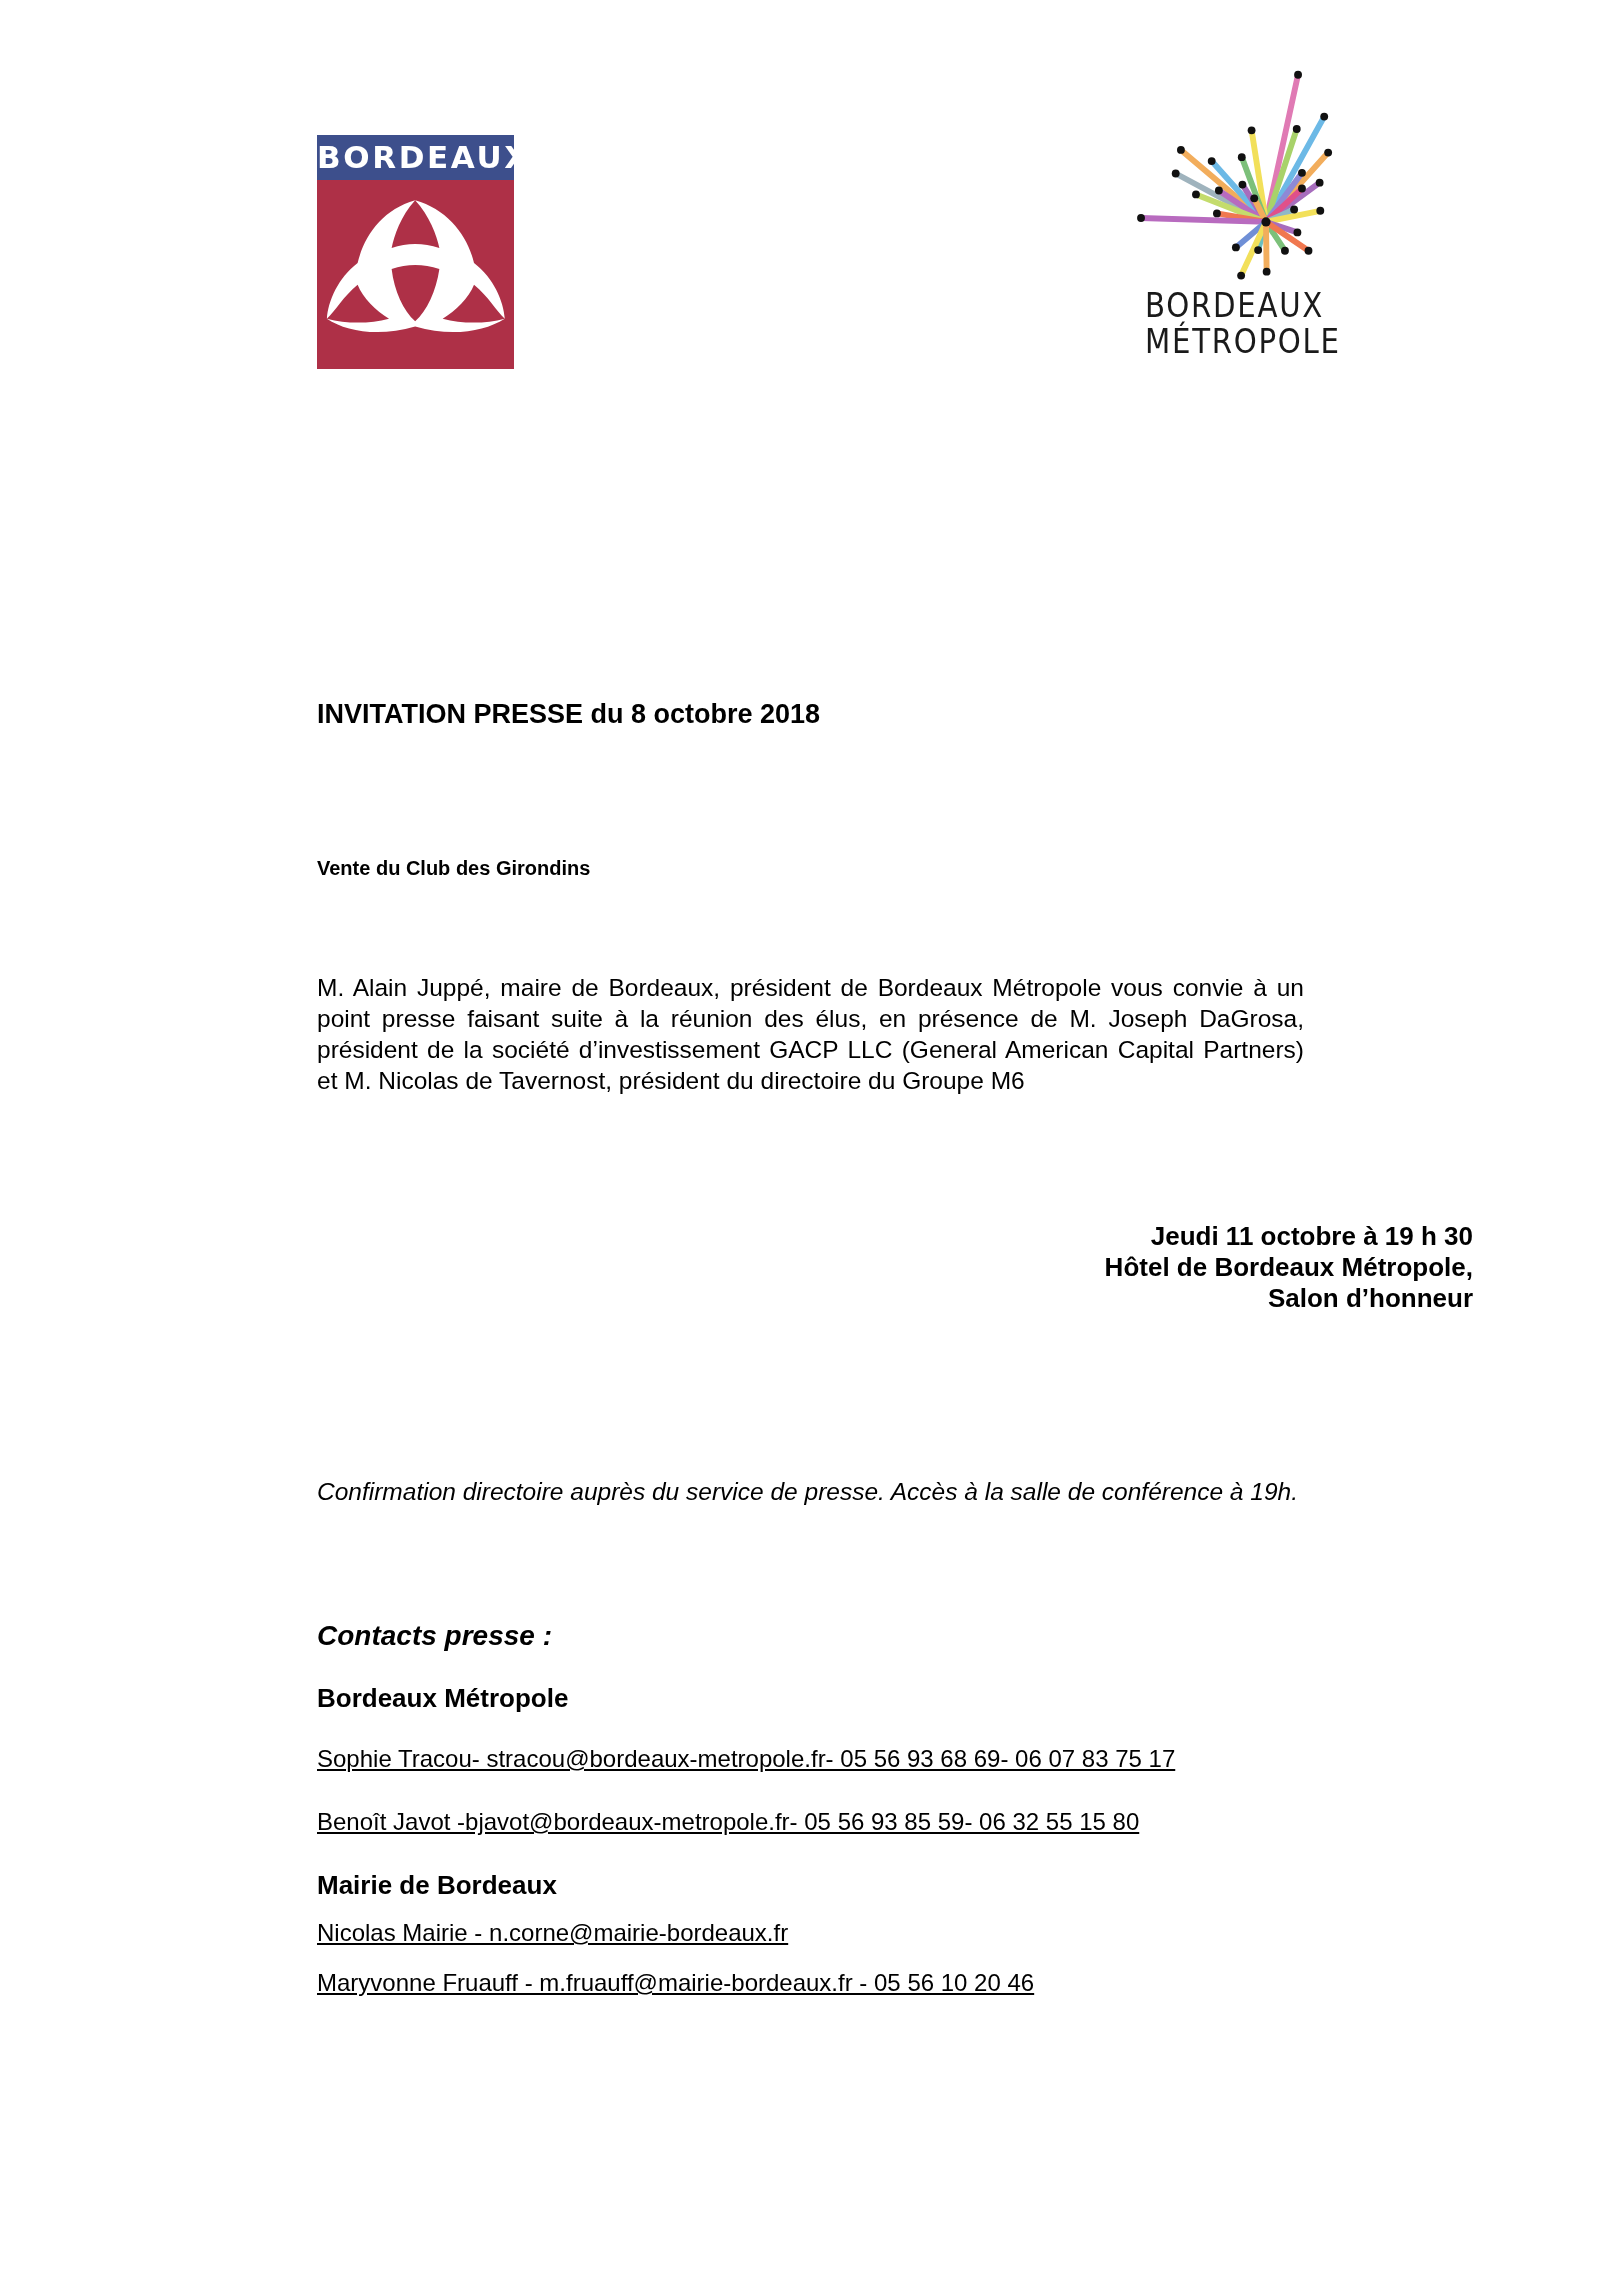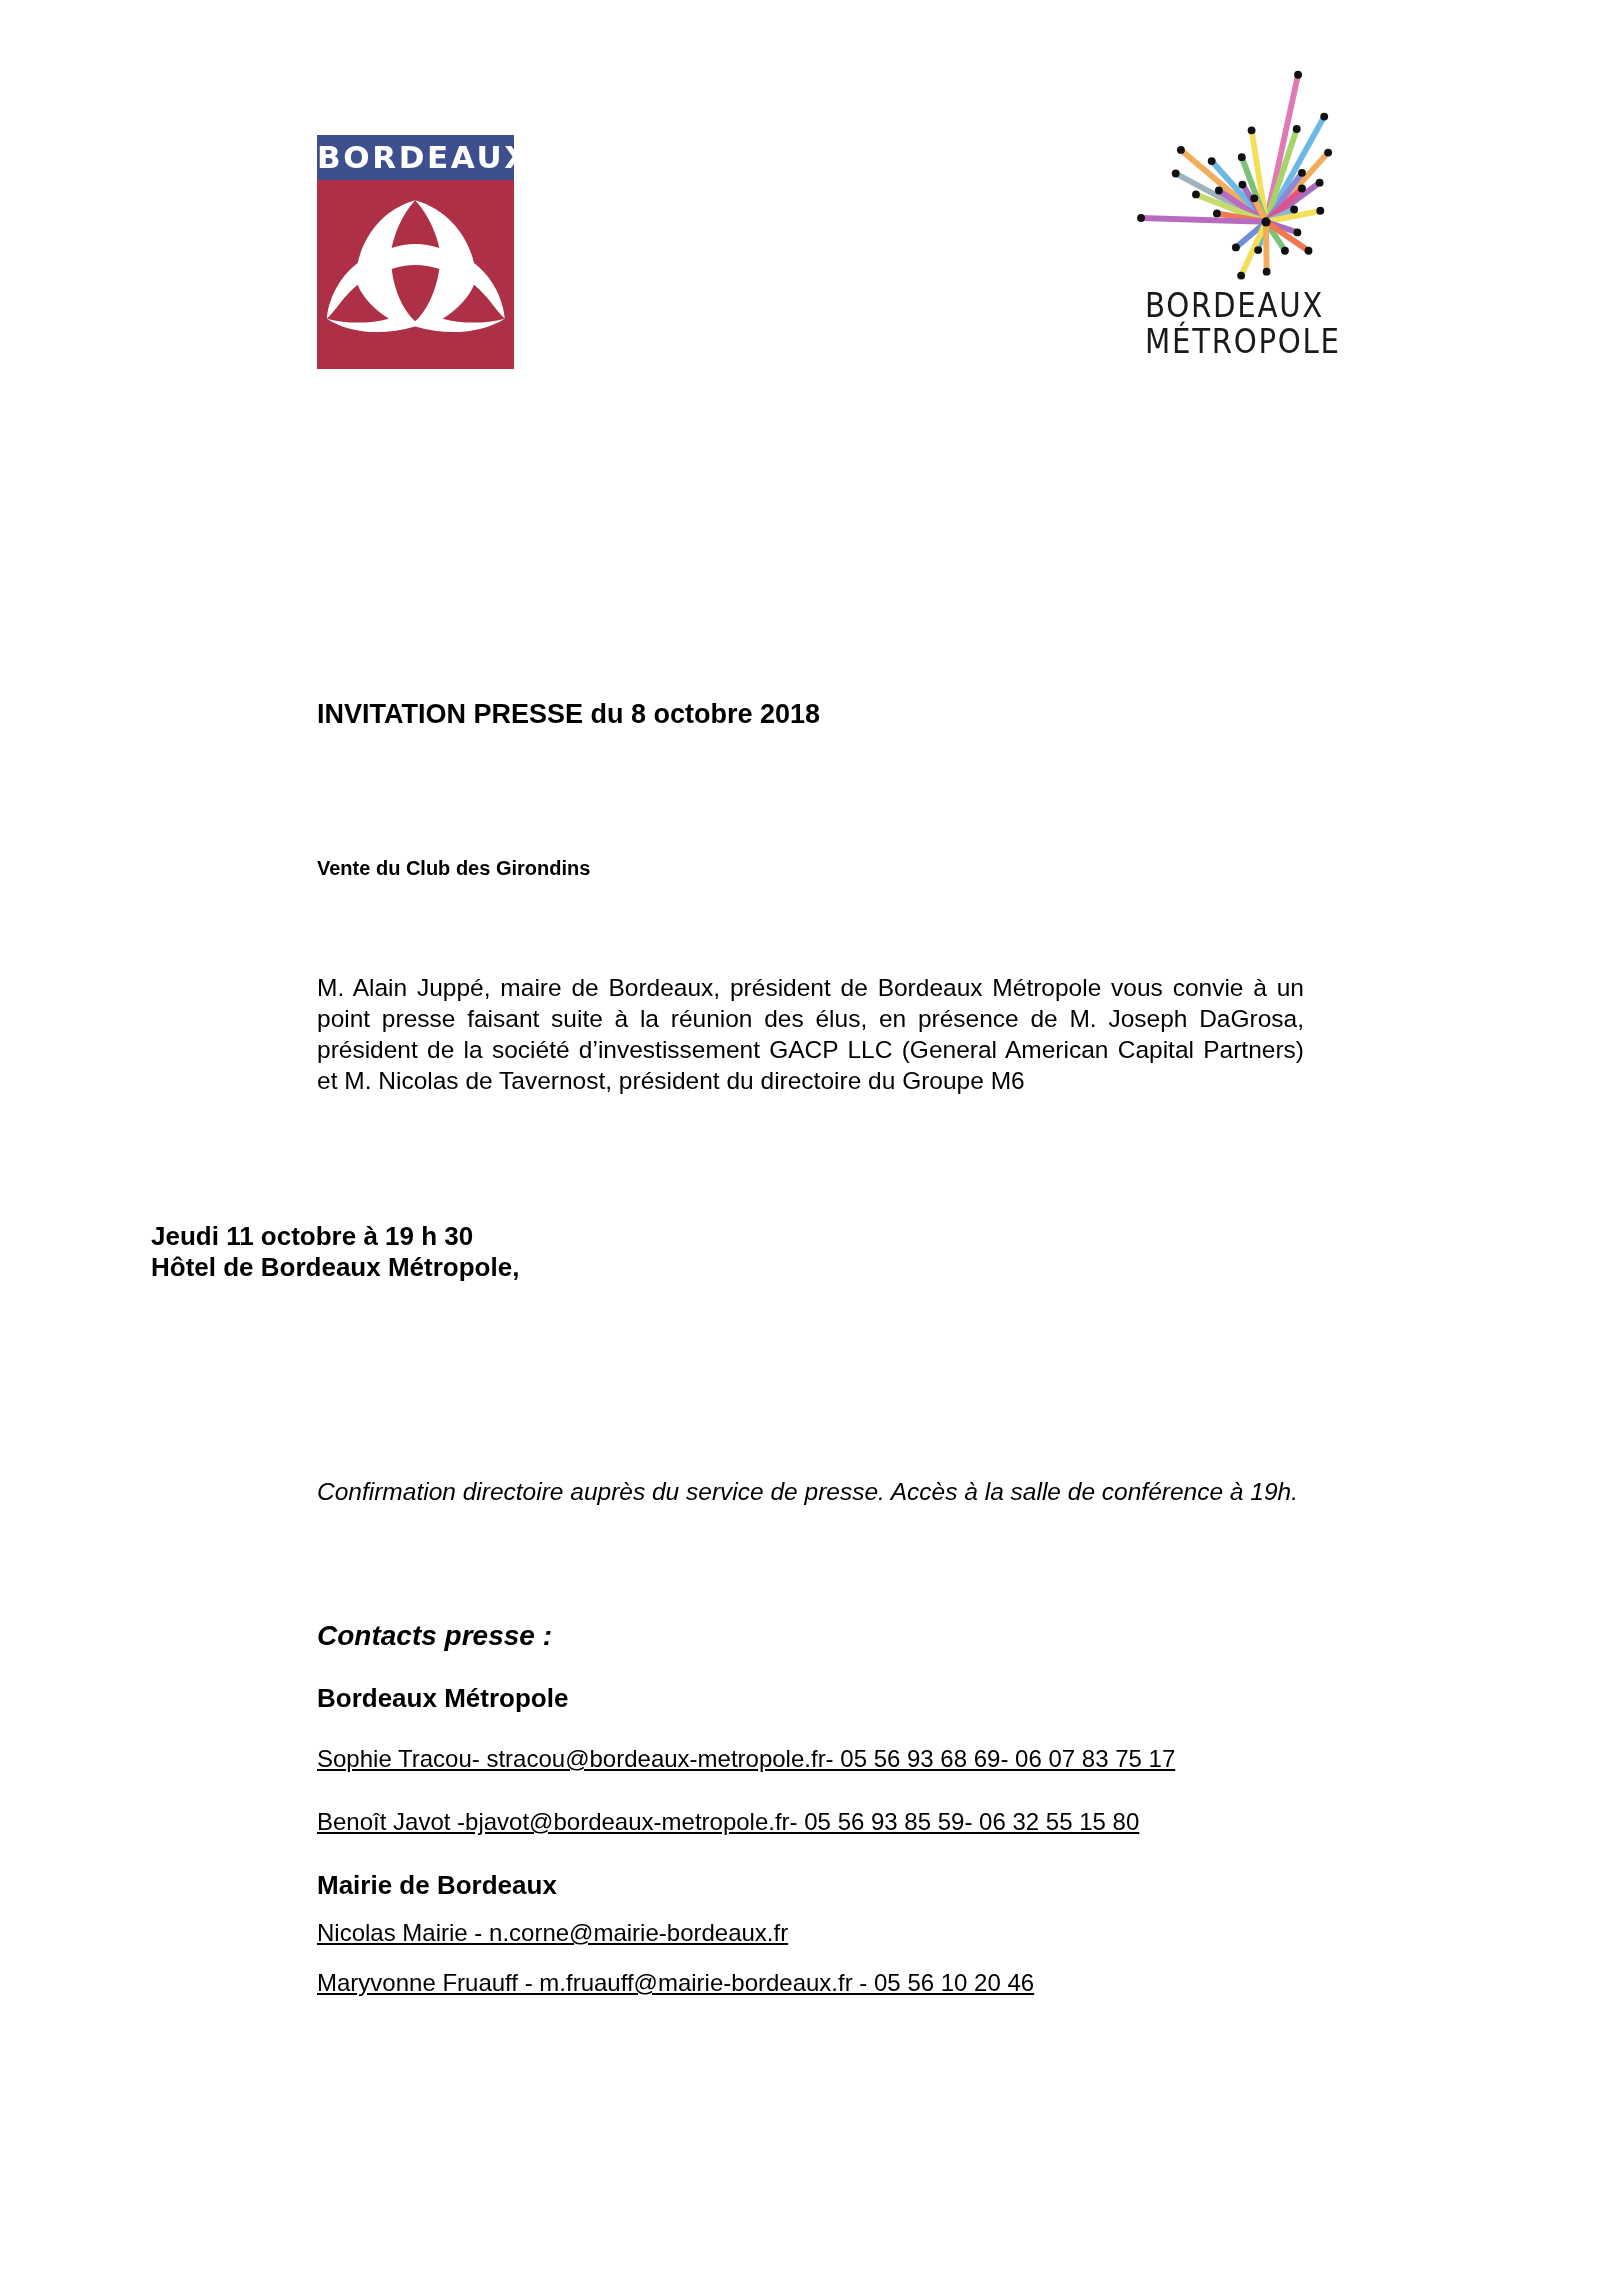--- a/index.html
+++ b/index.html
@@ -27,7 +27,7 @@
   .para { position: absolute; left: 317px; width: 987px; font-size: 24.5px; line-height: 31px;
           text-align: justify; text-align-last: left; }
   .para-1 { top: 972px; }
-  .centered { position: absolute; left: 317px; width: 1322px; text-align: left; left: 151px;
+  .centered { position: absolute; left: 317px; width: 1322px; text-align: right; left: 151px;
               font-weight: bold; font-size: 26px; line-height: 31px; top: 1221px; }
   .centered div { white-space: nowrap; }
   .para-2 { top: 1476px; font-style: italic; }

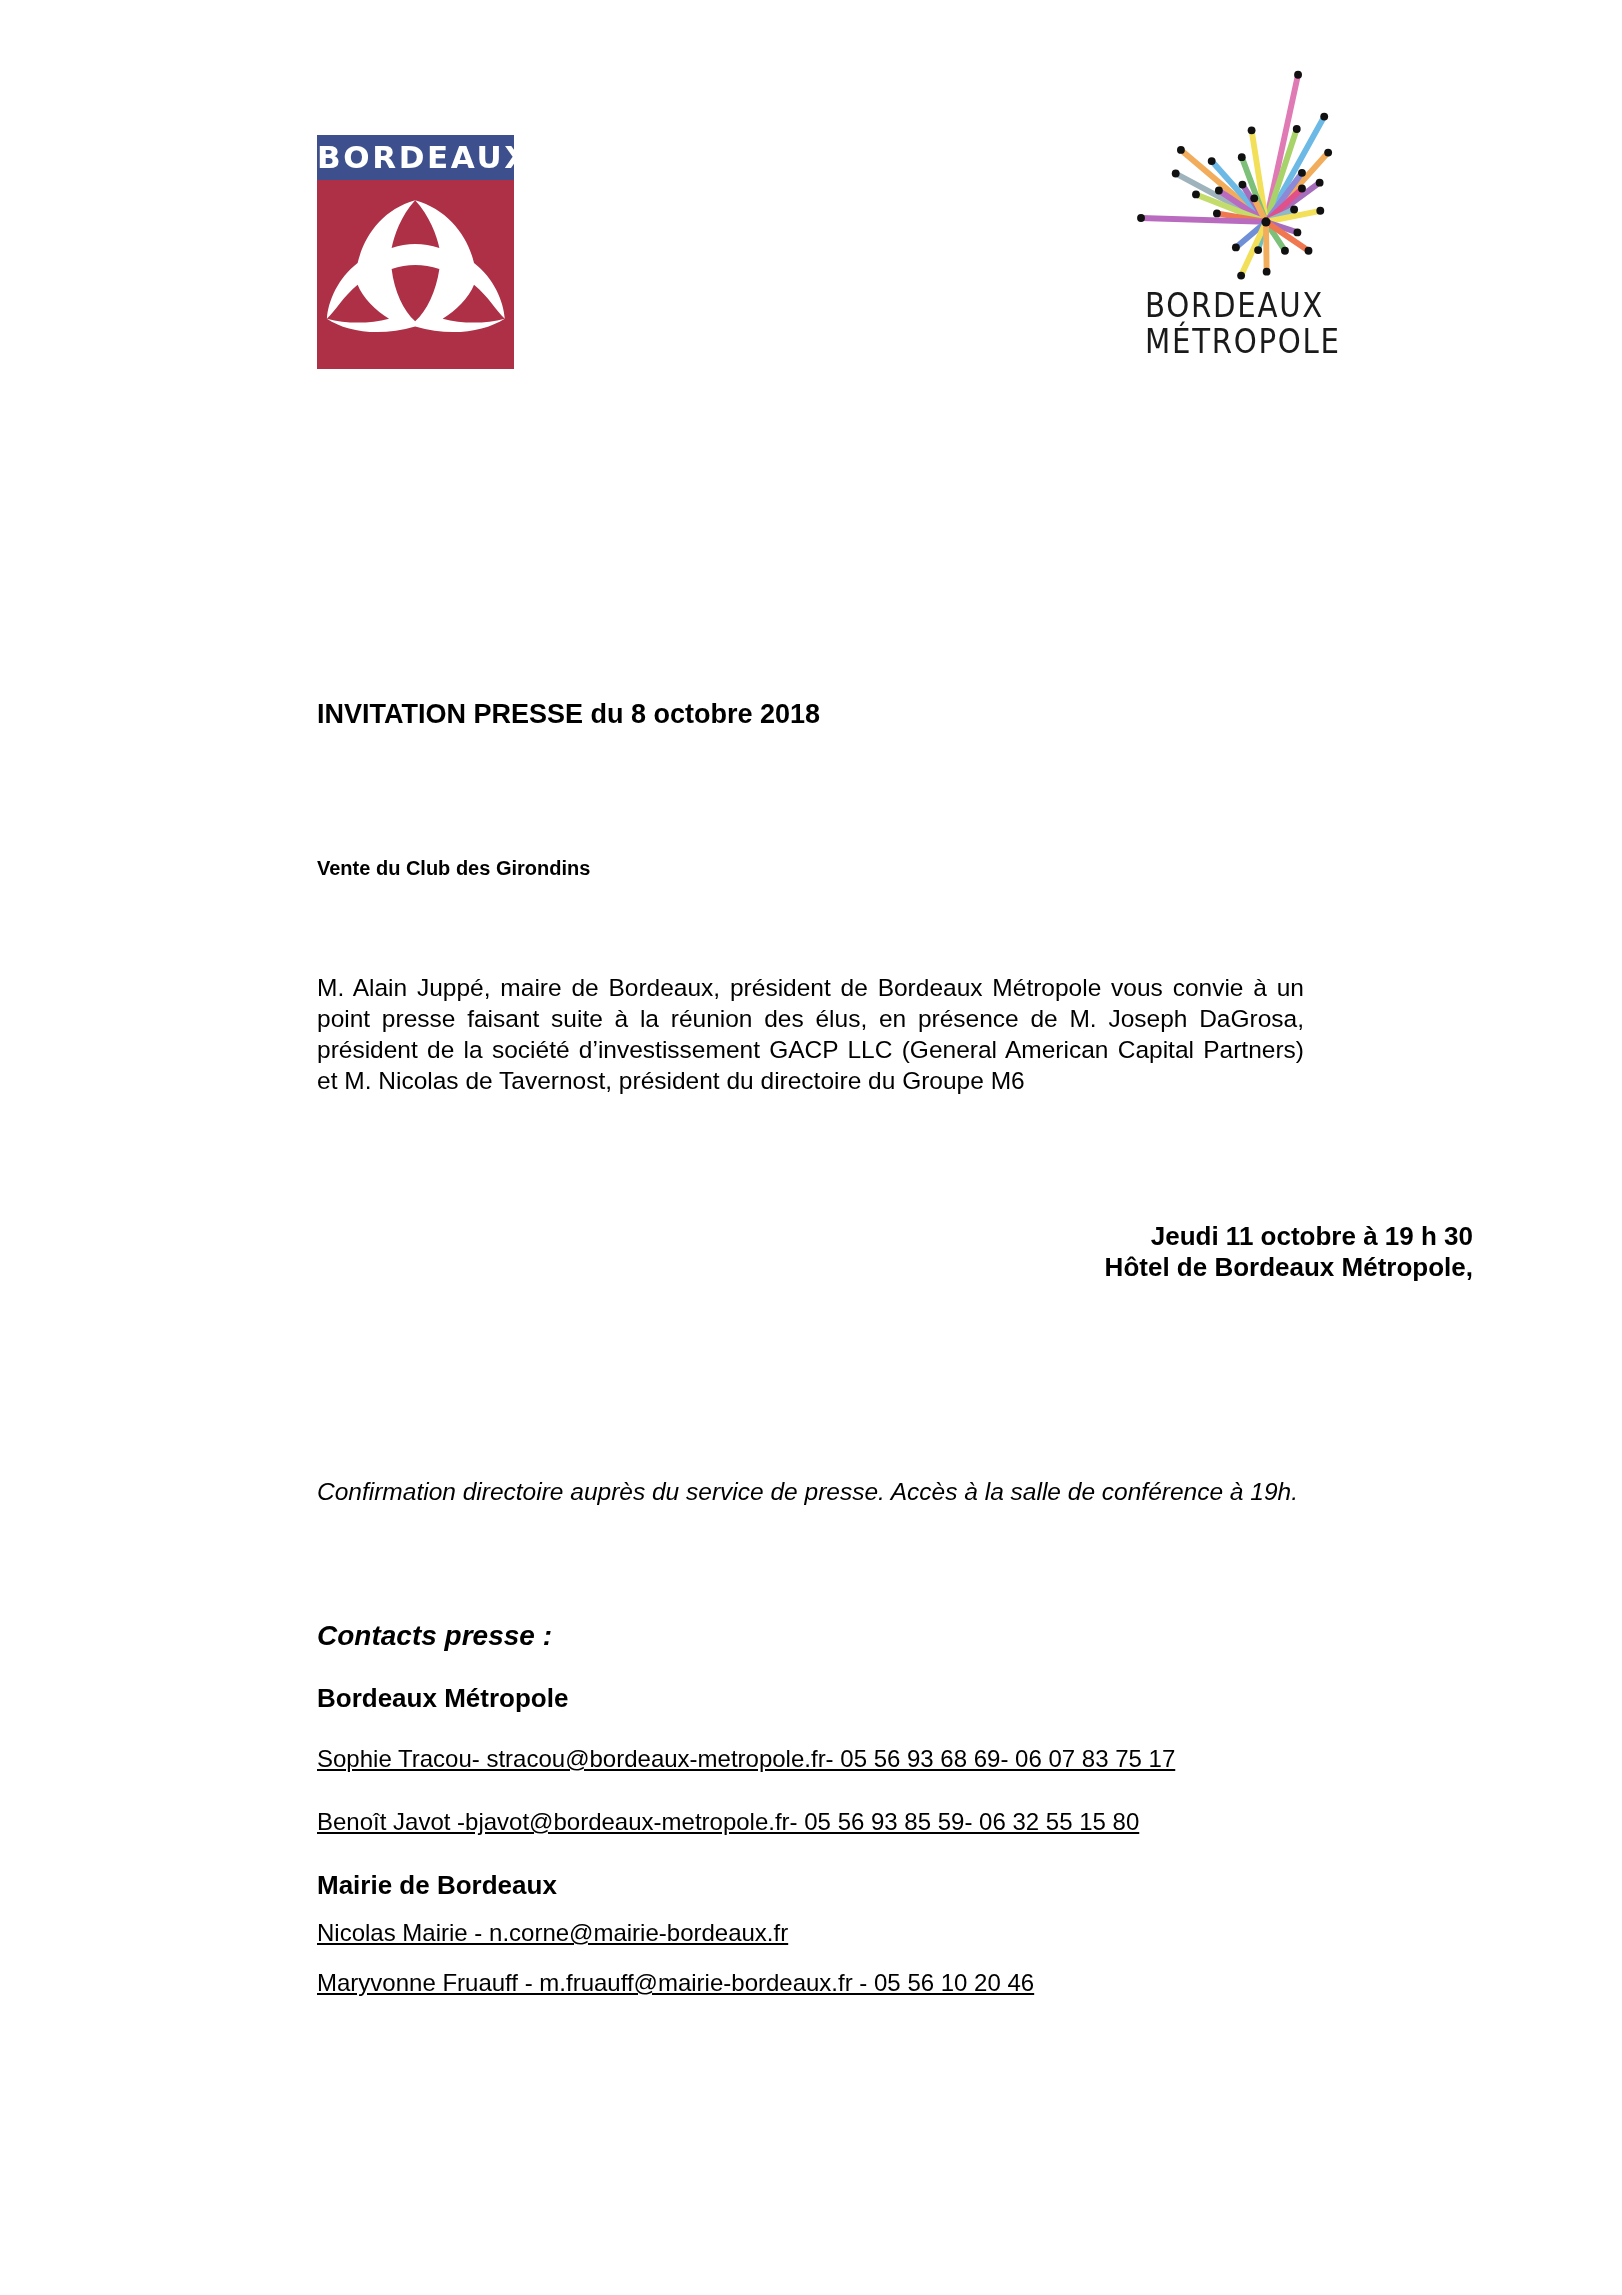--- a/index.html
+++ b/index.html
@@ -132,6 +132,7 @@
 <div class="centered">
   <div>Jeudi 11 octobre à 19 h 30</div>
   <div>Hôtel de Bordeaux Métropole,</div>
+  <div>Salon d’honneur</div>
 </div>
 
 <div class="para para-2">Confirmation directoire auprès du service de presse. Accès à la salle de conférence à 19h.</div>

